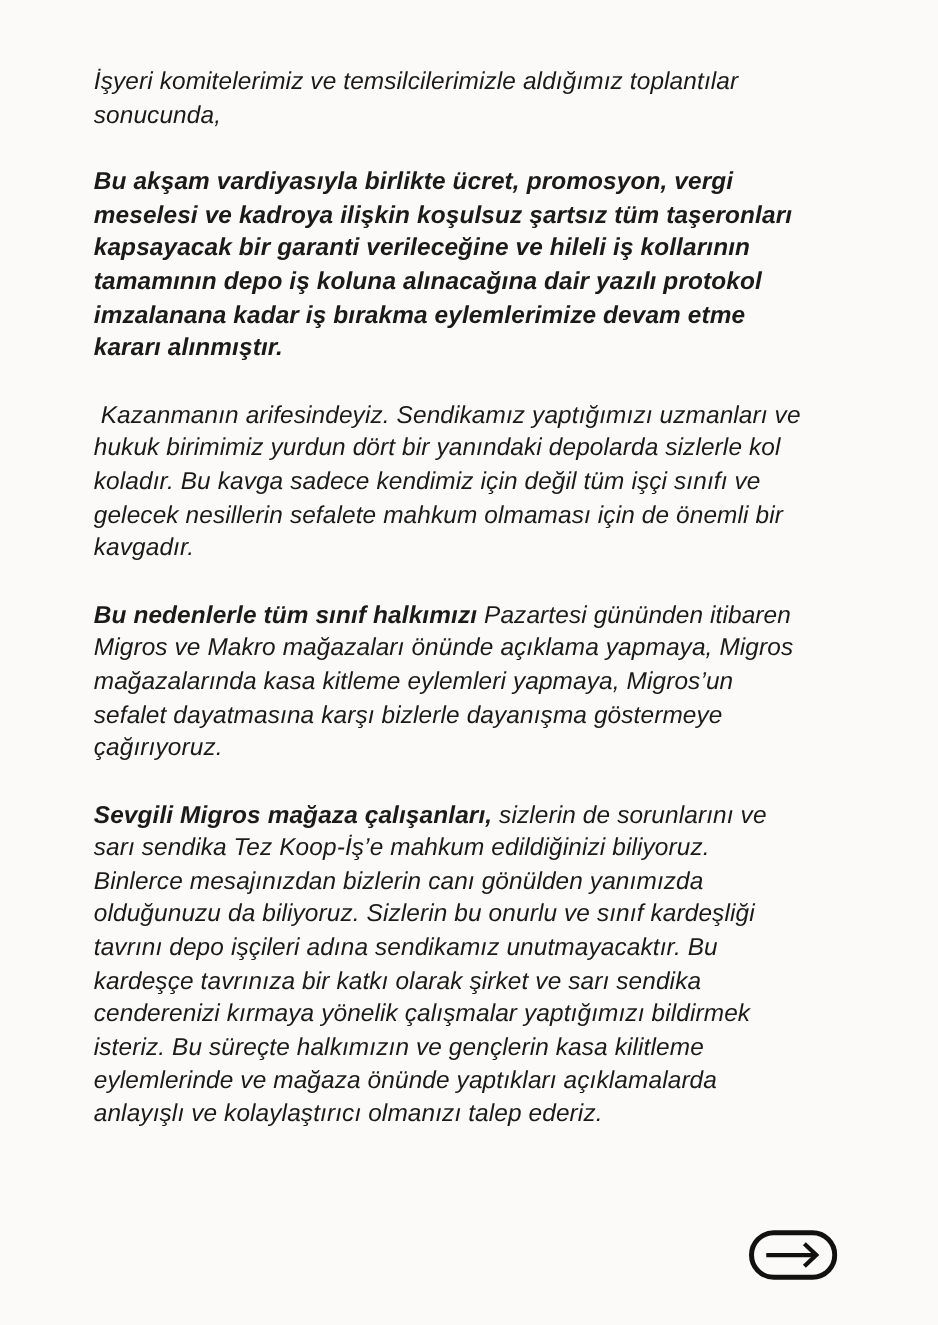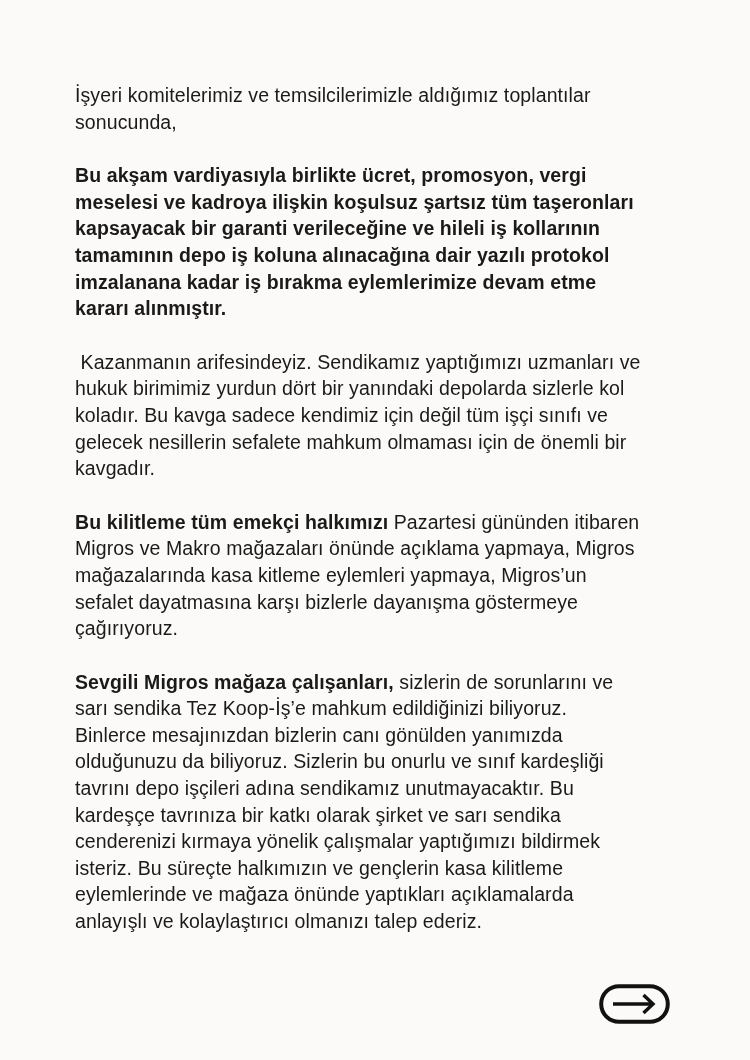--- a/index.html
+++ b/index.html
@@ -15,9 +15,10 @@
   .doc {
     position: absolute;
     left: 75px;
-    top: 82px;
+    top: 52px;
     width: 568px;
     color: #1a1a1a;
+    font-style: italic;
   }
   .doc p {
     margin: 0 0 27px 0;

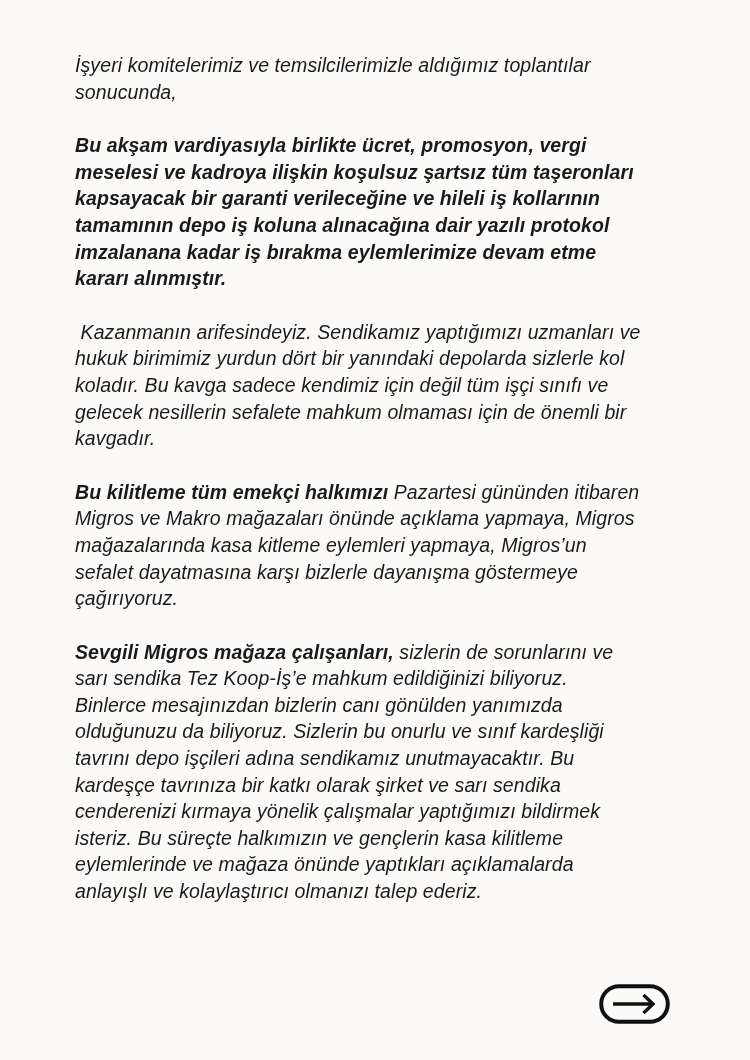--- a/index.html
+++ b/index.html
@@ -49,7 +49,7 @@
     <p><span>İşyeri komitelerimiz ve temsilcilerimizle aldığımız toplantılar sonucunda,</span></p>
     <p><span class="b">Bu akşam vardiyasıyla birlikte ücret, promosyon, vergi meselesi ve kadroya ilişkin koşulsuz şartsız tüm taşeronları kapsayacak bir garanti verileceğine ve hileli iş kollarının tamamının depo iş koluna alınacağına dair yazılı protokol imzalanana kadar iş bırakma eylemlerimize devam etme kararı alınmıştır.</span></p>
     <p><span> Kazanmanın arifesindeyiz. Sendikamız yaptığımızı uzmanları ve hukuk birimimiz yurdun dört bir yanındaki depolarda sizlerle kol koladır. Bu kavga sadece kendimiz için değil tüm işçi sınıfı ve gelecek nesillerin sefalete mahkum olmaması için de önemli bir kavgadır.</span></p>
-    <p><span class="b">Bu kilitleme tüm emekçi halkımızı</span><span> Pazartesi gününden itibaren Migros ve Makro mağazaları önünde açıklama yapmaya, Migros mağazalarında kasa kitleme eylemleri yapmaya, Migros’un sefalet dayatmasına karşı bizlerle dayanışma göstermeye çağırıyoruz.</span></p>
+    <p><span class="b">Bu nedenlerle tüm sınıf halkımızı</span><span> Pazartesi gününden itibaren Migros ve Makro mağazaları önünde açıklama yapmaya, Migros mağazalarında kasa kitleme eylemleri yapmaya, Migros’un sefalet dayatmasına karşı bizlerle dayanışma göstermeye çağırıyoruz.</span></p>
     <p><span class="b">Sevgili Migros mağaza çalışanları,</span><span> sizlerin de sorunlarını ve sarı sendika Tez Koop-İş’e mahkum edildiğinizi biliyoruz. Binlerce mesajınızdan bizlerin canı gönülden yanımızda olduğunuzu da biliyoruz. Sizlerin bu onurlu ve sınıf kardeşliği tavrını depo işçileri adına sendikamız unutmayacaktır. Bu kardeşçe tavrınıza bir katkı olarak şirket ve sarı sendika cenderenizi kırmaya yönelik çalışmalar yaptığımızı bildirmek isteriz. Bu süreçte halkımızın ve gençlerin kasa kilitleme eylemlerinde ve mağaza önünde yaptıkları açıklamalarda anlayışlı ve kolaylaştırıcı olmanızı talep ederiz.</span></p>
   </div>
 

